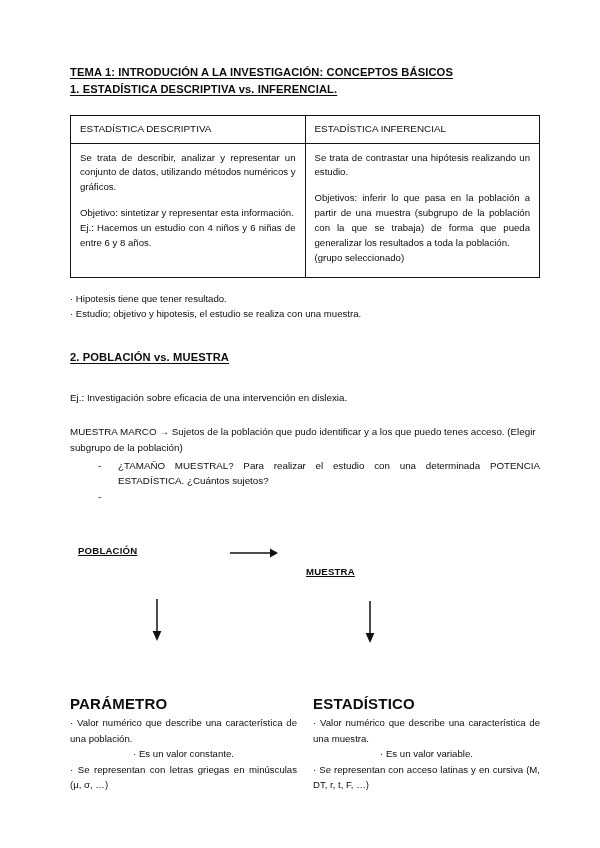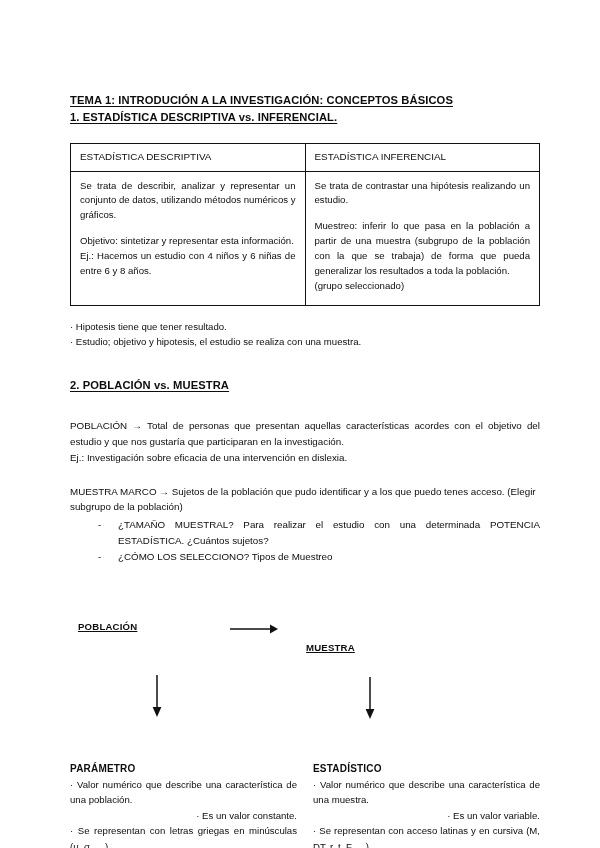--- a/index.html
+++ b/index.html
@@ -21,7 +21,7 @@
     width: 600px;
     height: 848px;
     box-sizing: border-box;
-    padding: 92px 60px 40px 70px;
+    padding: 64px 60px 40px 70px;
     background: #ffffff;
   }
 

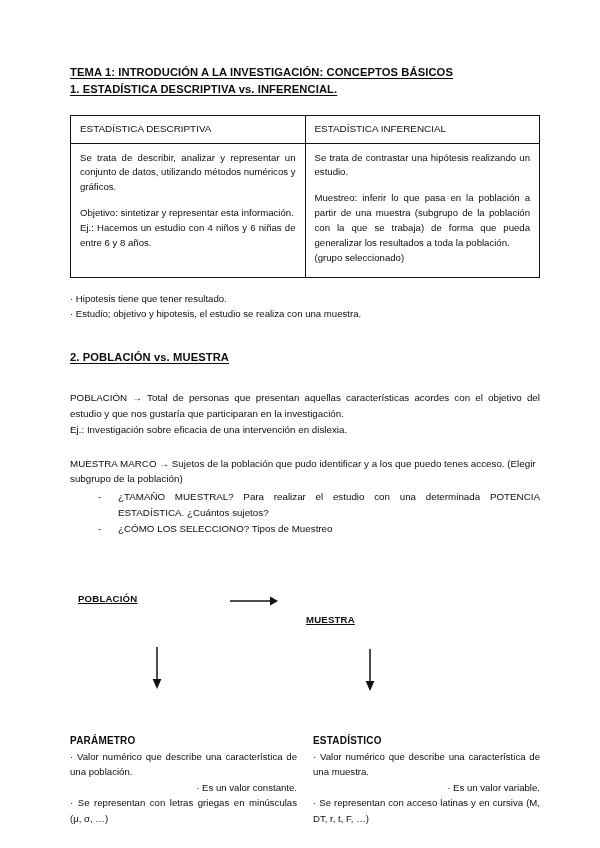--- a/index.html
+++ b/index.html
@@ -205,7 +205,7 @@
         <td class="body-cell">
           <p class="cell-block">Se trata de contrastar una hipótesis realizando un estudio.</p>
           <div class="cell-block">
-            <p class="cell-line">Muestreo: inferir lo que pasa en la población a partir de una muestra (subgrupo de la población con la que se trabaja) de forma que pueda generalizar los resultados a toda la población.</p>
+            <p class="cell-line">Objetivos: inferir lo que pasa en la población a partir de una muestra (subgrupo de la población con la que se trabaja) de forma que pueda generalizar los resultados a toda la población.</p>
             <p class="cell-line nojust">(grupo seleccionado)</p>
           </div>
         </td>

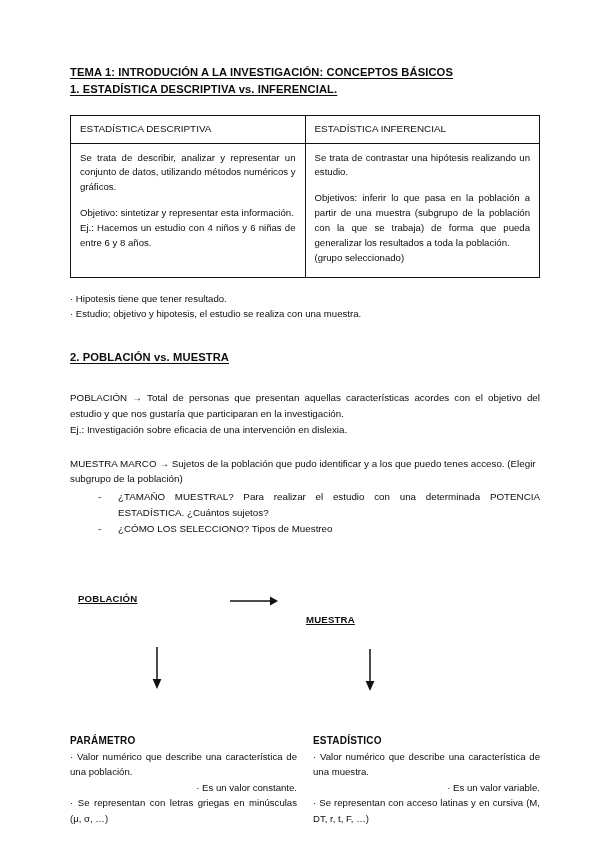--- a/index.html
+++ b/index.html
@@ -223,7 +223,6 @@
   </div>
 
   <div class="para first">
-    <p>POBLACIÓN → Total de personas que presentan aquellas características acordes con el objetivo del estudio y que nos gustaría que participaran en la investigación.</p>
     <p class="nojust">Ej.: Investigación sobre eficacia de una intervención en dislexia.</p>
   </div>
 

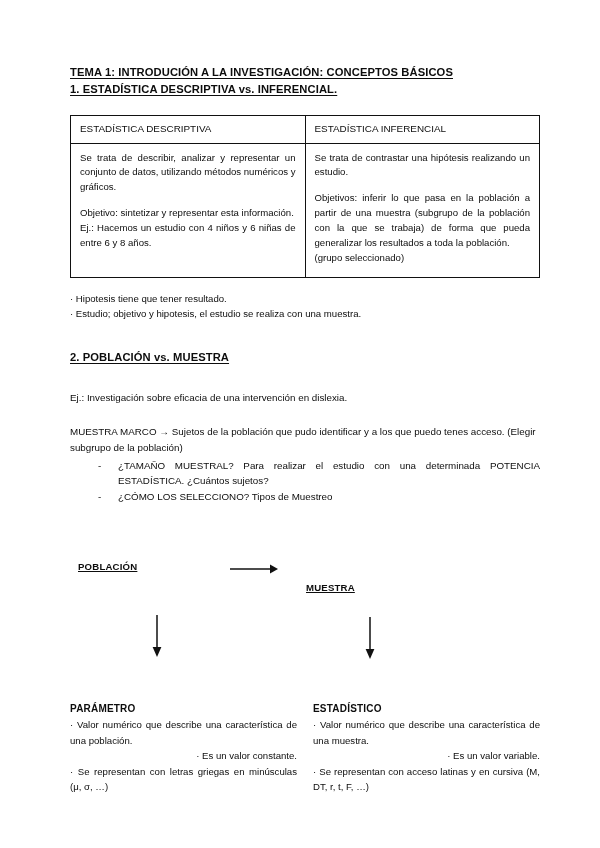--- a/index.html
+++ b/index.html
@@ -237,7 +237,6 @@
     </li>
     <li class="last">
       <span class="dash">-</span>
-      <span>¿CÓMO LOS SELECCIONO? Tipos de Muestreo</span>
     </li>
   </ul>
 

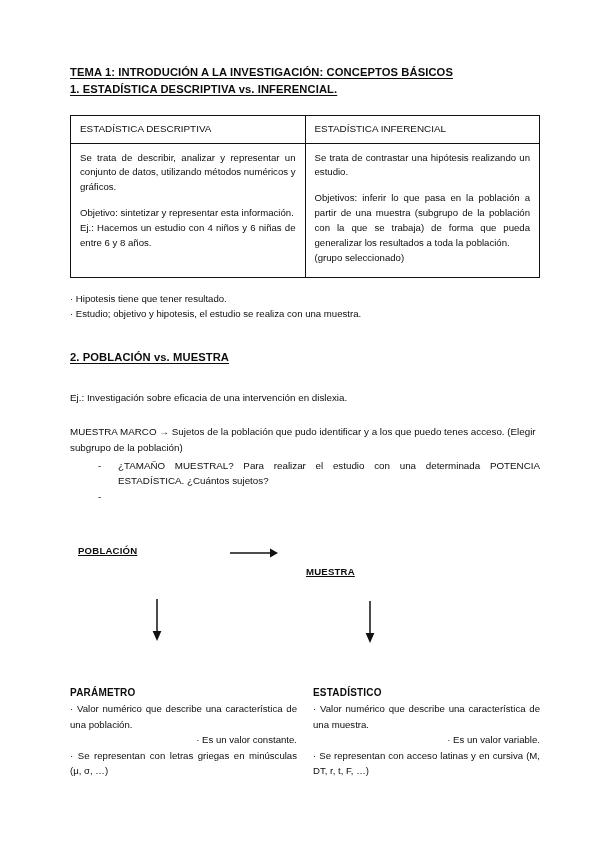--- a/index.html
+++ b/index.html
@@ -165,9 +165,9 @@
   .def-col.right { margin-left: 16px; }
   .def-title {
     font-weight: bold;
-    font-size: 10px;
+    font-size: 15px;
     letter-spacing: 0.2px;
-    margin: 8px 0 3px 0;
+    margin: 16px 0 3px 0;
   }
   .def-body {
     font-size: 9.6px;

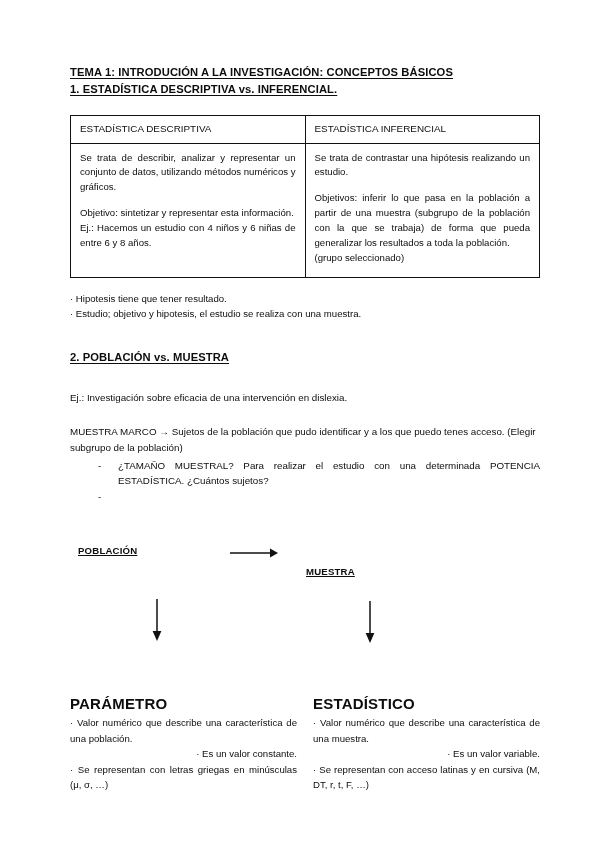--- a/index.html
+++ b/index.html
@@ -176,7 +176,7 @@
     text-justify: inter-word;
   }
   .def-body p { margin: 0; }
-  .def-body p.nj { text-align: right; }
+  .def-body p.nj { text-align: center; }
 </style>
 </head>
 <body>

